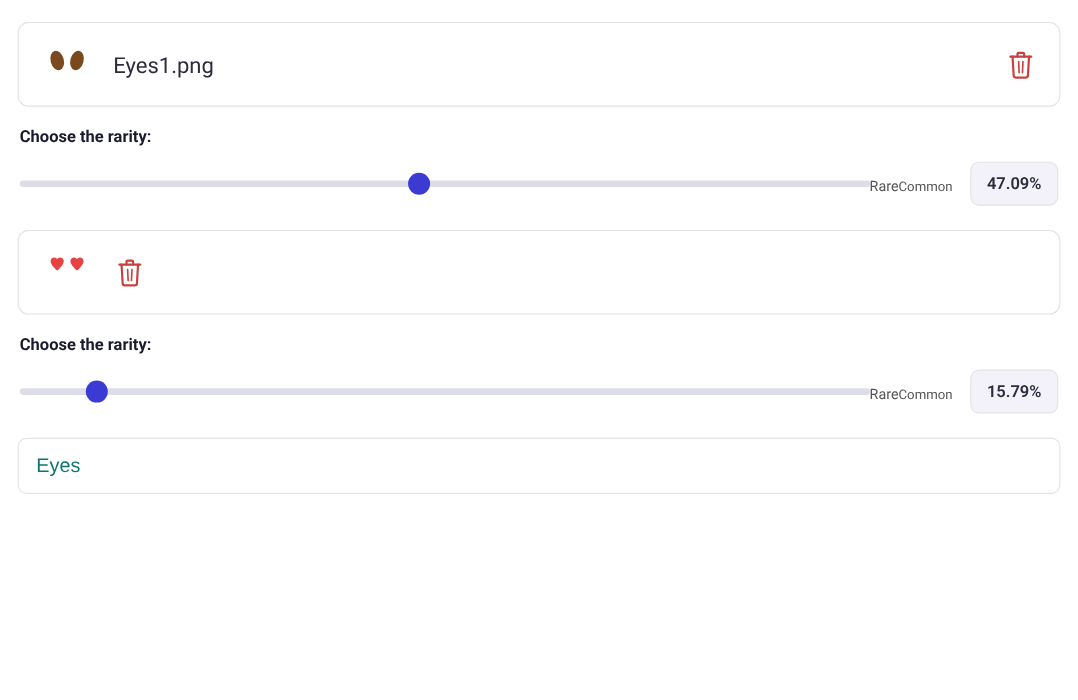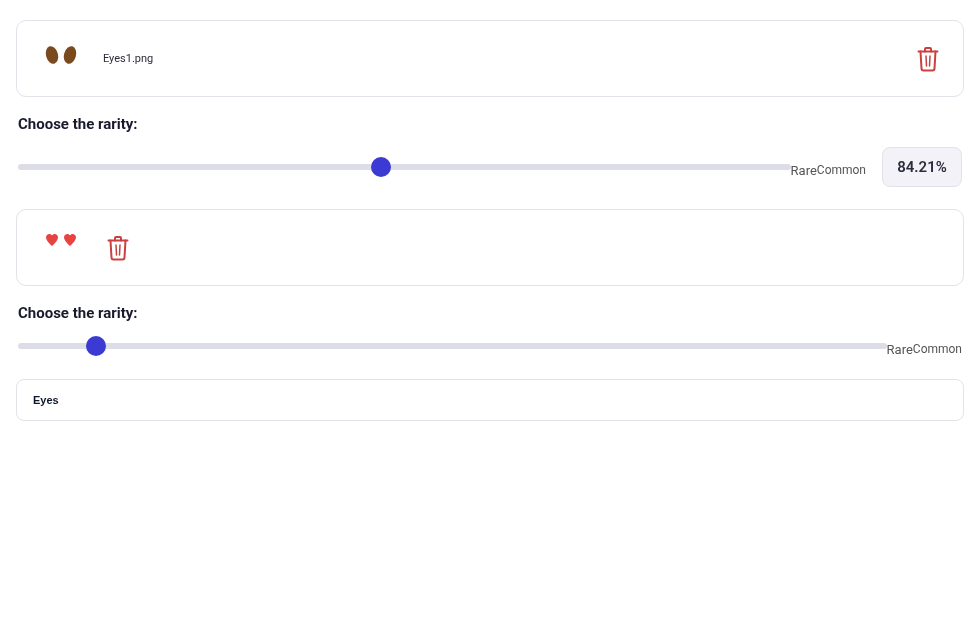--- a/index.html
+++ b/index.html
@@ -35,7 +35,7 @@
     }
 
     .item-name {
-      font-size: 11px;
+      font-size: 20px;
       color: #2c2c3e;
       flex: 1;
     }

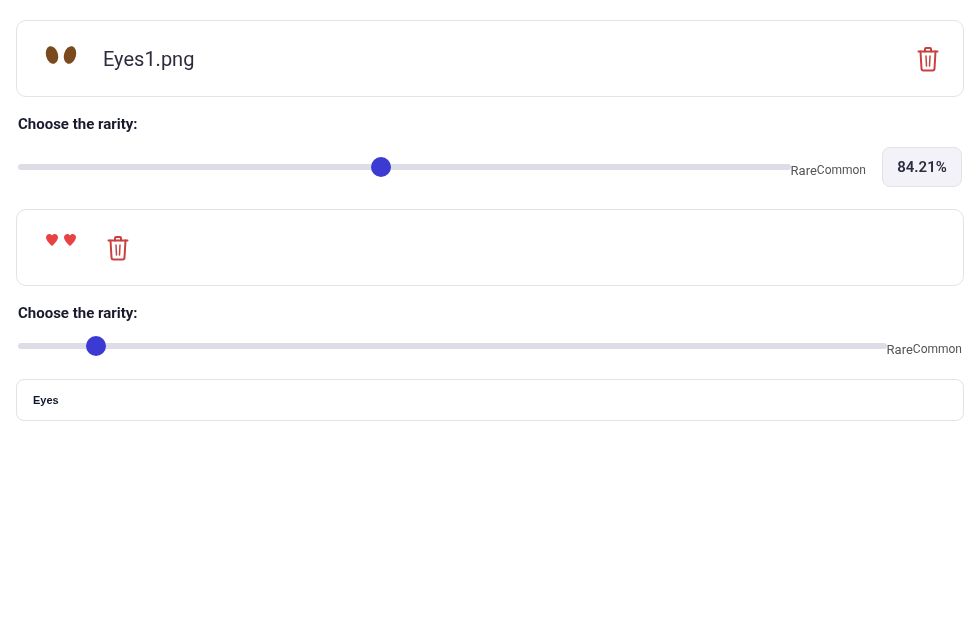--- a/index.html
+++ b/index.html
@@ -208,7 +208,7 @@
         <span class="slider-label-common">Common</span>
       </div>
     </div>
-    <div class="percentage-badge">84.21%</div>
+    <div class="percentage-badge">47.09%</div>
   </div>
 </div>
 

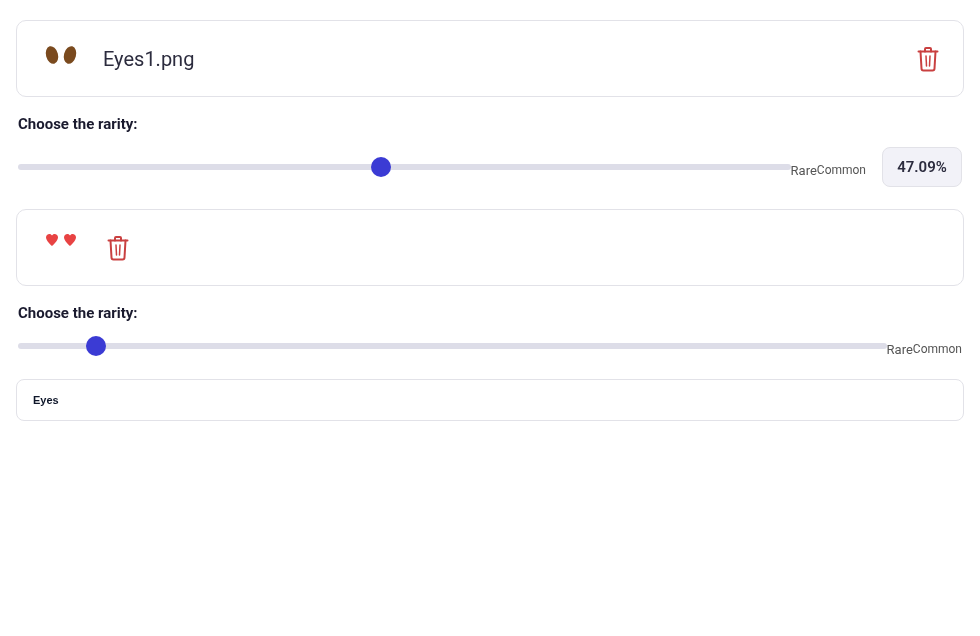--- a/index.html
+++ b/index.html
@@ -245,6 +245,7 @@
         <span class="slider-label-common">Common</span>
       </div>
     </div>
+    <div class="percentage-badge">15.79%</div>
   </div>
 </div>
 

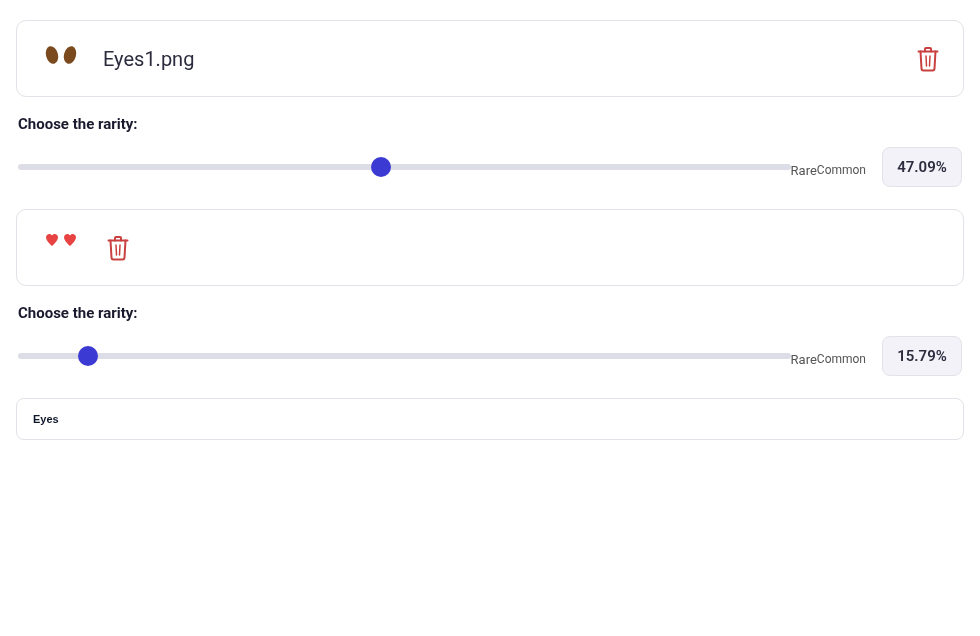--- a/index.html
+++ b/index.html
@@ -164,11 +164,10 @@
       border: 1.5px solid #e2e2e8;
       border-radius: 8px;
       padding: 14px 16px;
-      font-size: 11px;
-      color: #0f172a;
+      font-size: 18px;
+      color: #0f766e;
       background: #fff;
       outline: none;
-      font-weight: bold;
     }
   </style>
 </head>

